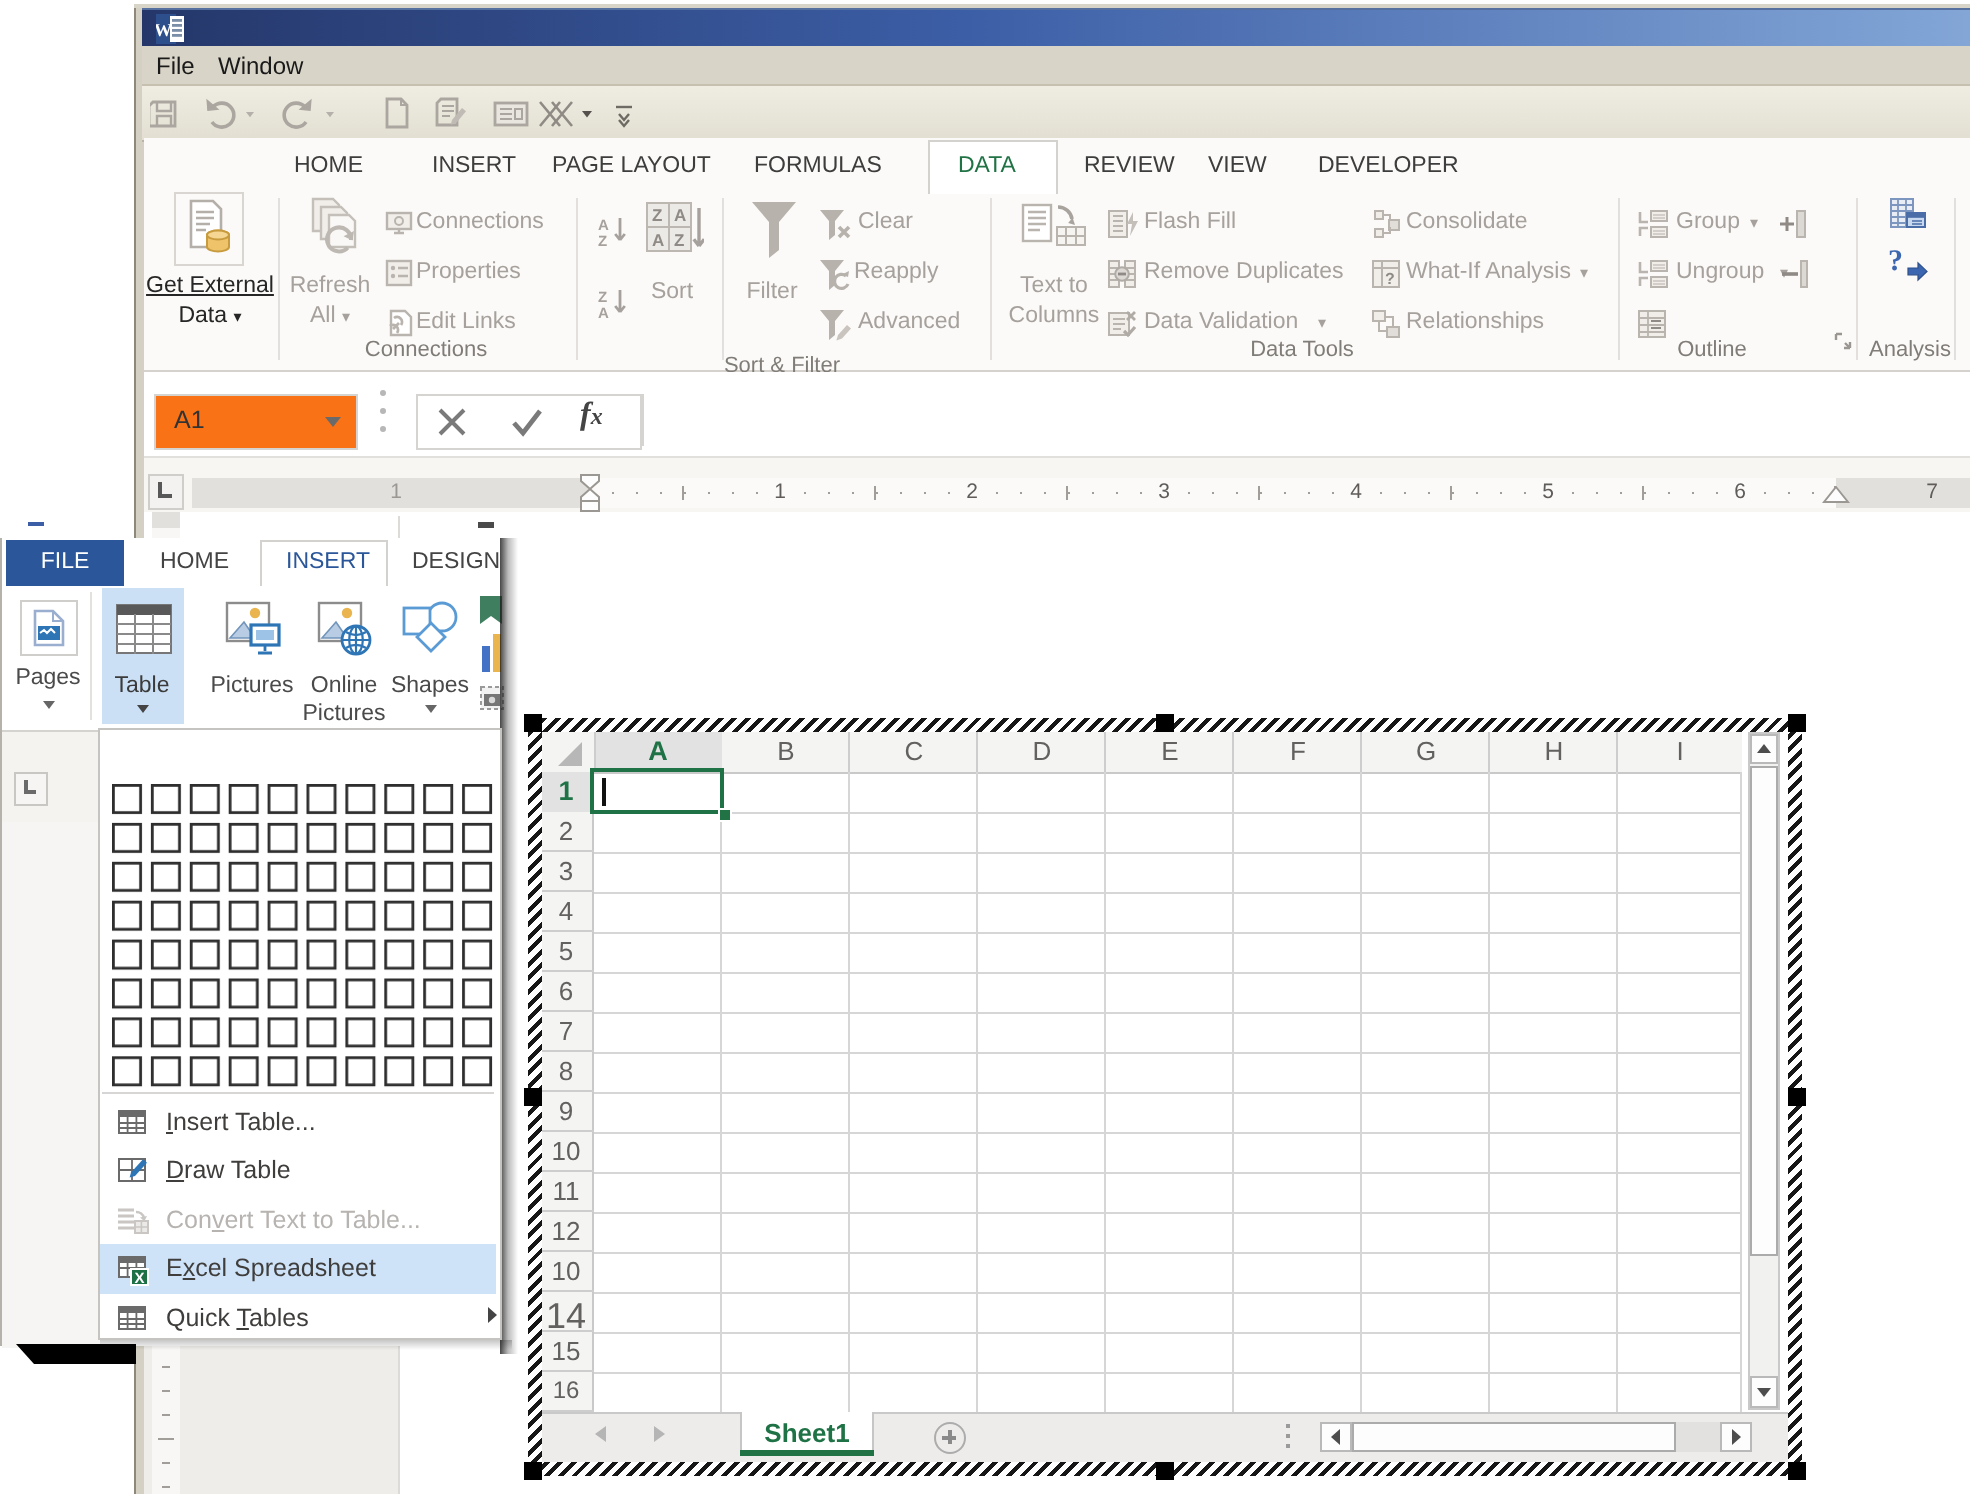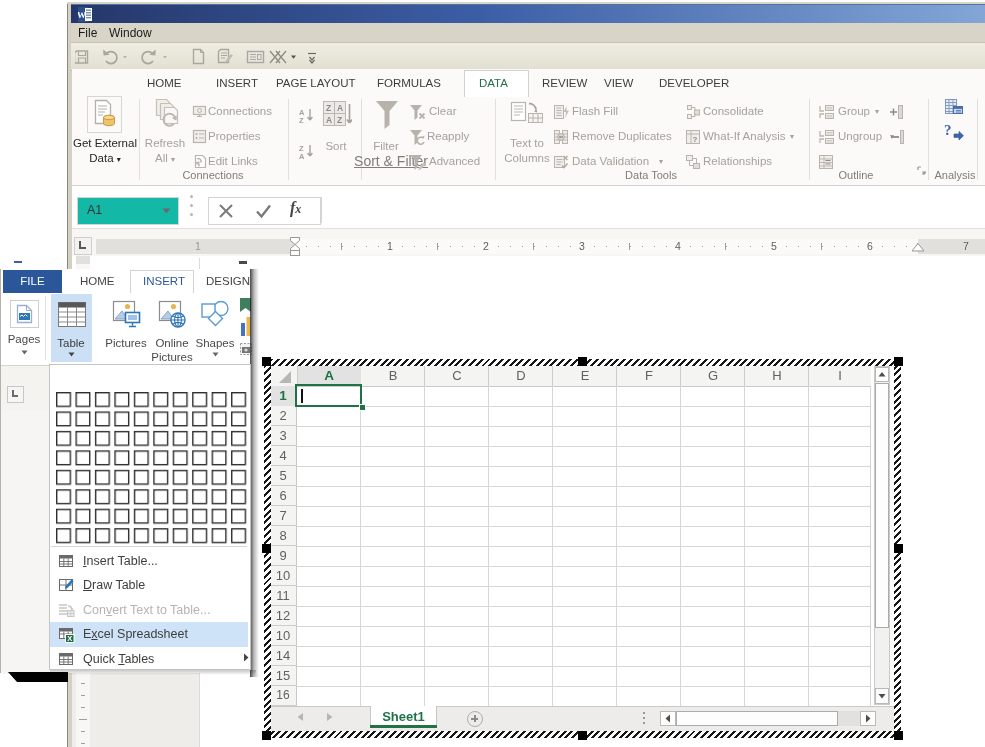--- a/index.html
+++ b/index.html
@@ -122,7 +122,7 @@
         <path d="M14.5 19.5 v6 a5.5 2.2 0 0 0 11 0 v-6" fill="#eec36a" stroke="#c89b3e"></path>
         <ellipse cx="20" cy="19.5" rx="5.5" ry="2.2" fill="#f5d692" stroke="#c89b3e"></ellipse>
       </svg>
-      <div class="abs" style="left:1px;top:68px;width:64px;text-align:center;color:#262626;">Get External</div>
+      <div class="abs" style="left:1px;top:68px;width:64px;text-align:center;color:#262626;text-decoration:underline;">Get External</div>
       <div class="abs" style="left:1px;top:83px;width:64px;text-align:center;color:#262626;">Data <span style="font-size:8px;">▾</span></div>
 
       <svg class="abs" style="left:80px;top:29px;" width="32" height="36" viewBox="0 0 32 36">

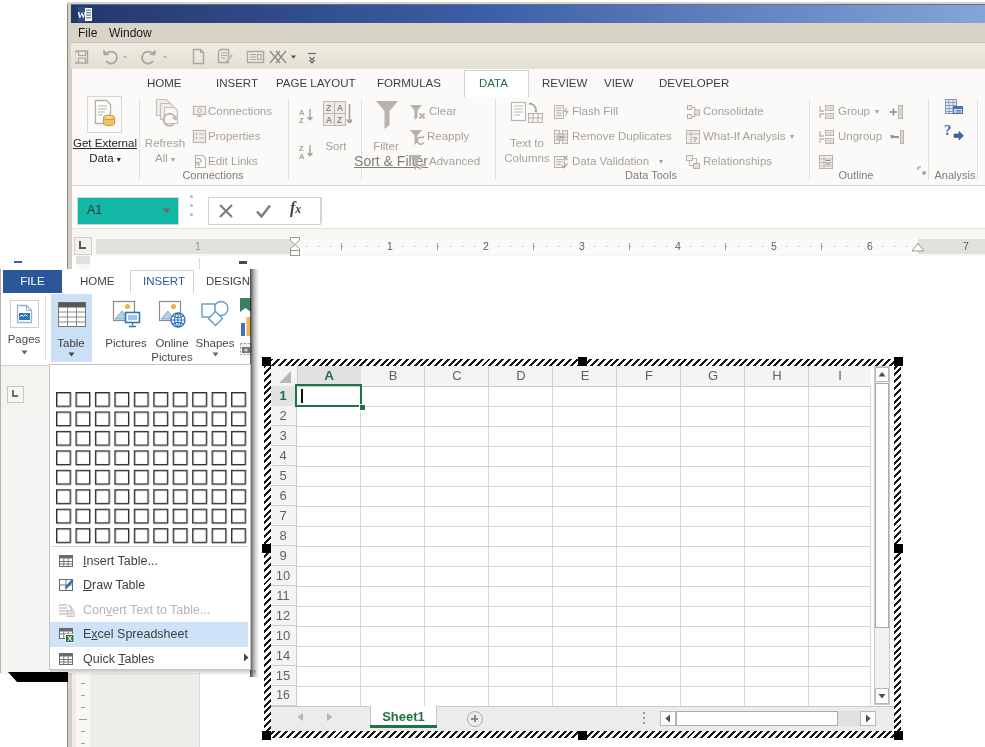--- a/index.html
+++ b/index.html
@@ -105,7 +105,7 @@
       <div class="abs" style="left:905px;top:30px;width:1px;height:81px;background:#e2dfdc;"></div>
 
       <div class="abs" style="left:101px;top:100px;width:80px;text-align:center;font-size:11px;color:#807c78;">Connections</div>
-      <div class="abs" style="left:279px;top:84px;width:80px;text-align:center;font-size:14px;color:#807c78;text-decoration:underline;">Sort &amp; Filter</div>
+      <div class="abs" style="left:279px;top:108px;width:80px;text-align:center;font-size:11px;color:#807c78;">Sort &amp; Filter</div>
       <div class="abs" style="left:539px;top:100px;width:80px;text-align:center;font-size:11px;color:#807c78;">Data Tools</div>
       <div class="abs" style="left:744px;top:100px;width:80px;text-align:center;font-size:11px;color:#807c78;">Outline</div>
       <div class="abs" style="left:843px;top:100px;width:80px;text-align:center;font-size:11px;color:#807c78;">Analysis</div>

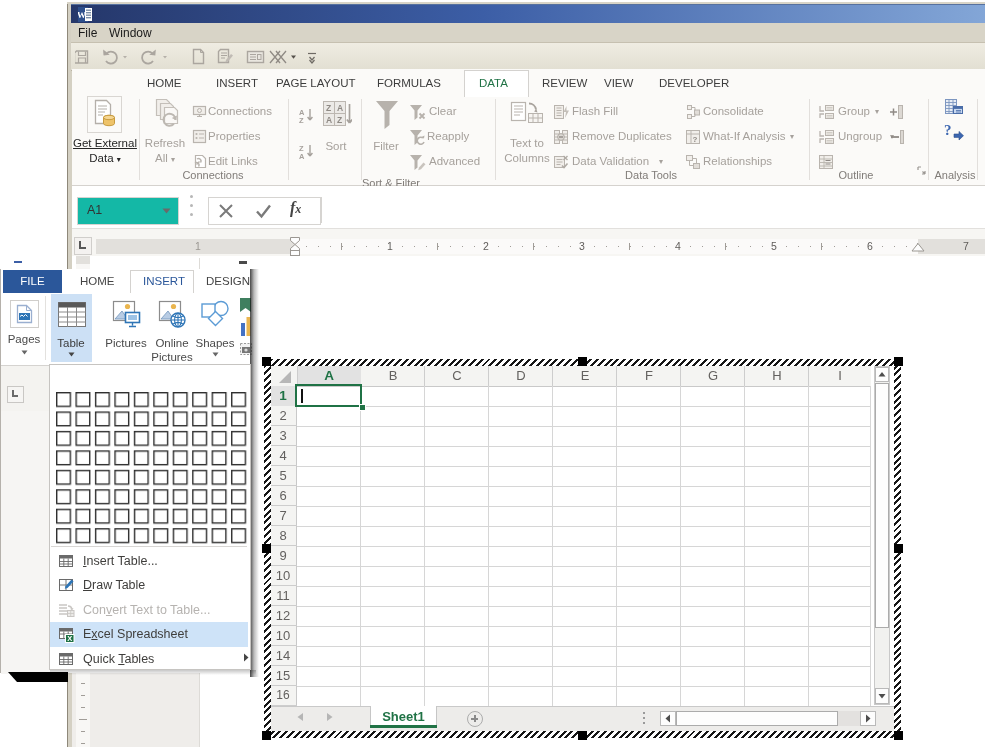--- a/index.html
+++ b/index.html
@@ -300,7 +300,7 @@
   </div>
 
   <div class="abs" style="left:5px;top:184px;width:913px;height:42px;background:#ffffff;border-bottom:1px solid #e2e0dd;">
-    <div class="abs" style="left:5px;top:11px;width:100px;height:26px;background:#14b8a6;border:1px solid #d6d4d1;">
+    <div class="abs" style="left:5px;top:11px;width:100px;height:26px;background:#f97316;border:1px solid #d6d4d1;">
       <div class="abs" style="left:9px;top:5px;font-size:12.5px;color:#333;">A1</div>
       <svg class="abs" style="left:84px;top:10px;" width="9" height="6" viewBox="0 0 9 6">
           <path d="M0.5 0.5 h8 l-4 5 z" fill="#6a6a6a"></path>

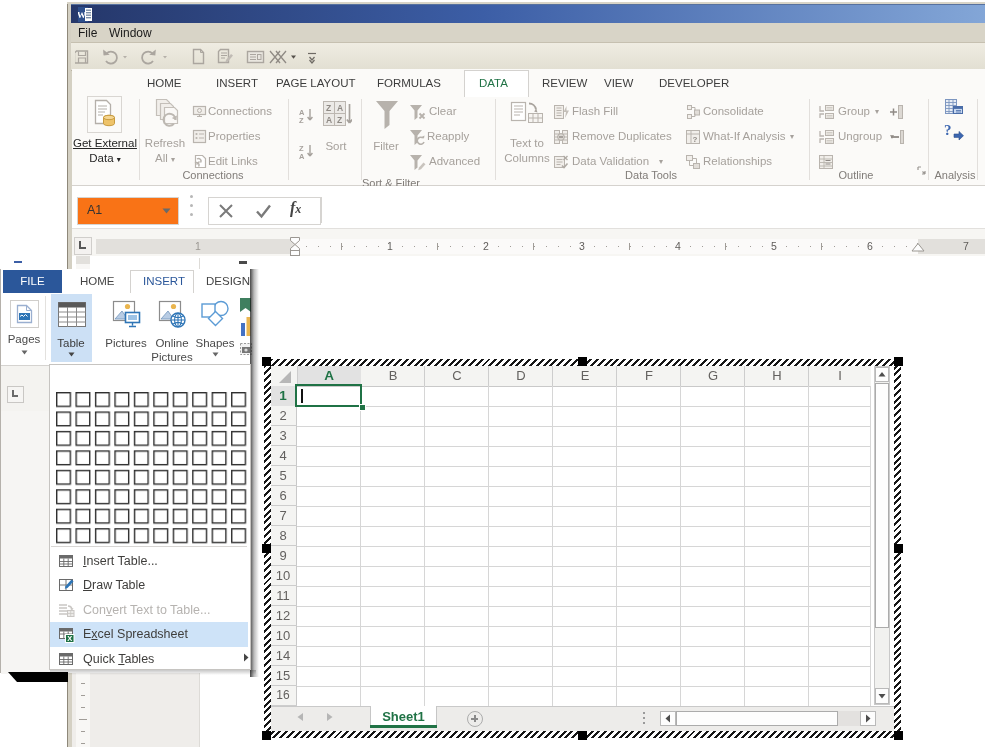--- a/index.html
+++ b/index.html
@@ -426,7 +426,7 @@
       <div class="abs" style="left:0px;top:222px;width:24px;text-align:center;font-size:13px;color:#63615f;">11</div>
       <div class="abs" style="left:0px;top:242px;width:24px;text-align:center;font-size:13px;color:#63615f;">12</div>
       <div class="abs" style="left:0px;top:262px;width:24px;text-align:center;font-size:13px;color:#63615f;">10</div>
-      <div class="abs" style="left:0px;top:282px;width:24px;text-align:center;font-size:13px;color:#63615f;">14</div>
+      <div class="abs" style="left:0px;top:282px;width:24px;text-align:center;font-size:18px;color:#63615f;">14</div>
       <div class="abs" style="left:0px;top:302px;width:24px;text-align:center;font-size:13px;color:#63615f;">15</div>
       <div class="abs" style="left:0px;top:322px;width:24px;text-align:center;font-size:12px;color:#63615f;">16</div>
 

